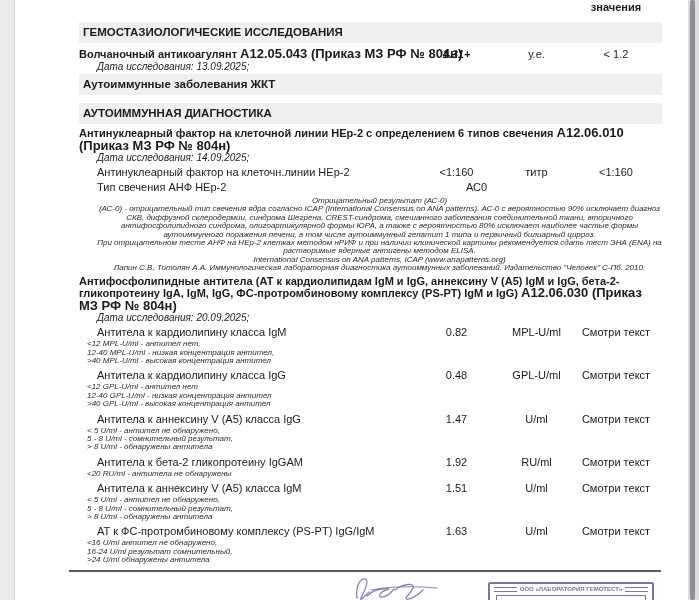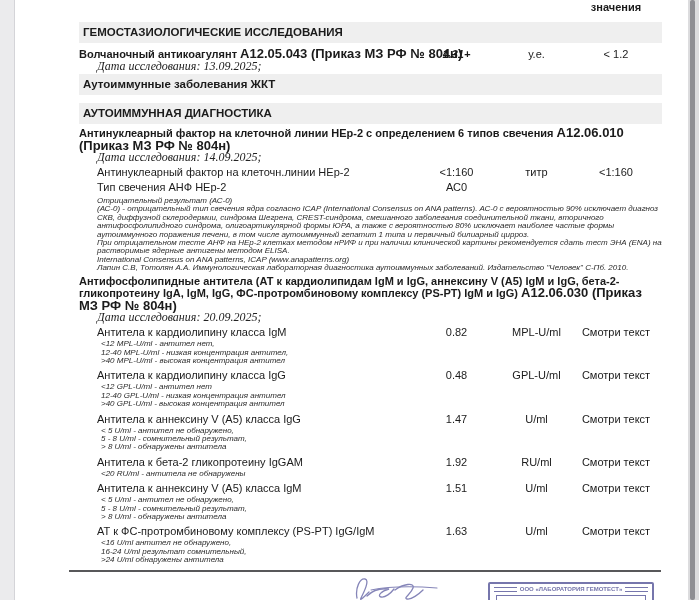--- a/index.html
+++ b/index.html
@@ -41,8 +41,8 @@
   .code { font-size:13px; font-weight:bold; }
 
   .date-line {
-    font-size:12px; font-style:italic; line-height:9px;
-    margin:1px 0 0 18px; color:#222;font-family:Liberation Serif, serif;
+    font-size:10px; font-style:italic; line-height:9px;
+    margin:1px 0 0 18px; color:#222;
   }
   .test-title {
     font-weight:bold; font-size:11px; line-height:12.5px; margin-top:3px;

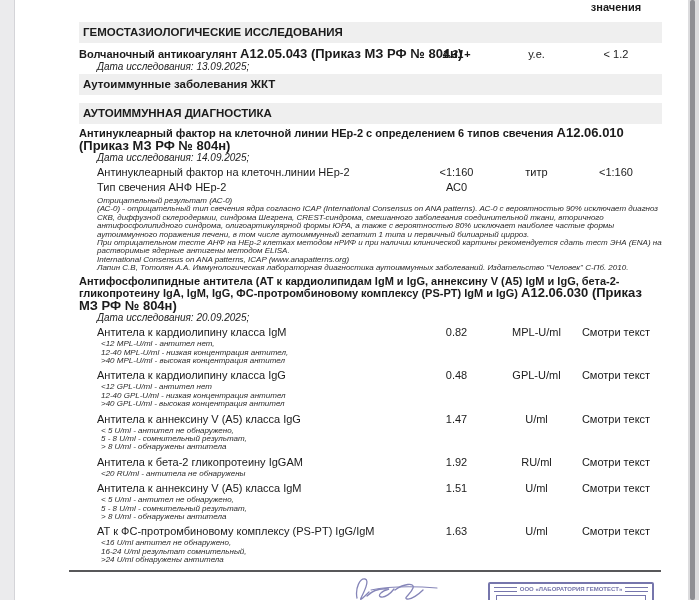--- a/index.html
+++ b/index.html
@@ -116,7 +116,7 @@
       <div class="tunit">титр</div>
       <div class="tref">&lt;1:160</div>
     </div>
-    <div class="trow" style="margin-top:2px;">
+    <div class="trow" style="margin-top:2px;gap:20px;">
       <div class="tname indent">Тип свечения АНФ HEp-2</div>
       <div class="tval">АС0</div>
       <div class="tunit"></div>

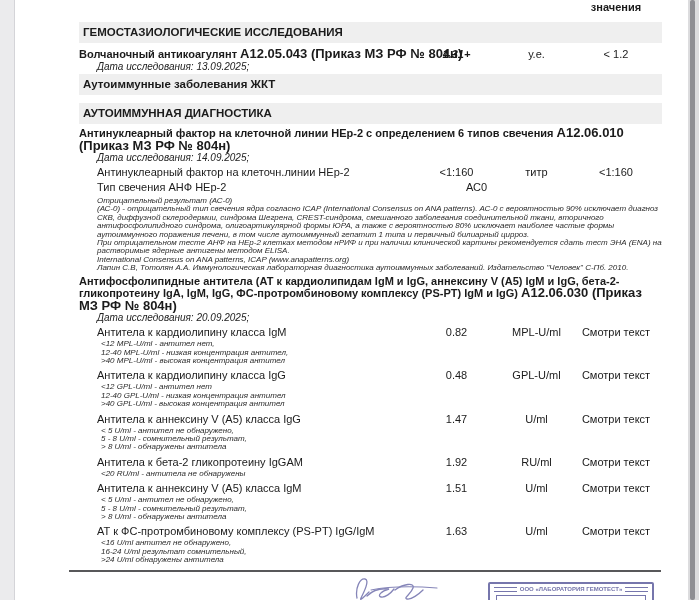--- a/index.html
+++ b/index.html
@@ -47,7 +47,7 @@
   .test-title {
     font-weight:bold; font-size:11px; line-height:12.5px; margin-top:3px;
   }
-  .notes { margin:3px 0 0 18px; }
+  .notes { margin:3px 0 0 18px;text-align:center; }
   .note {
     font-size:8px; font-style:italic; line-height:8.4px; color:#2a2a2a;
   }

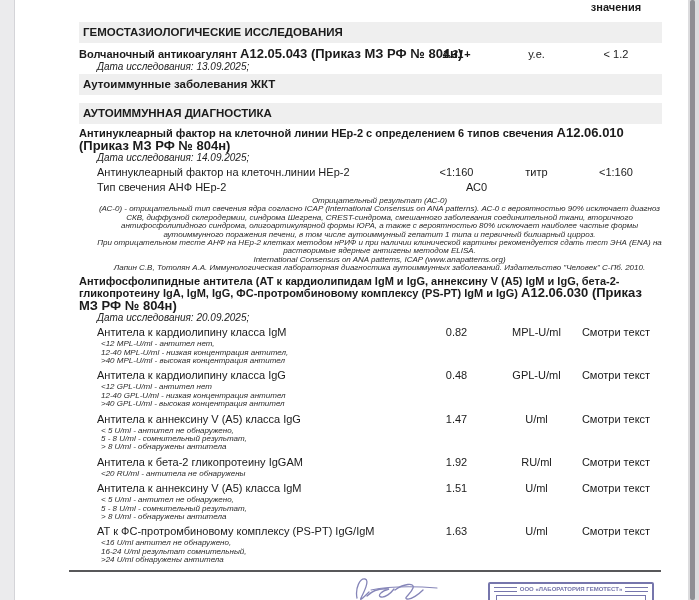--- a/index.html
+++ b/index.html
@@ -51,7 +51,7 @@
   .note {
     font-size:8px; font-style:italic; line-height:8.4px; color:#2a2a2a;
   }
-  .row-notes { margin:1px 0 0 22px; }
+  .row-notes { margin:1px 0 0 8px; }
 
   .sep-line {
     position:absolute; left:54px; top:570px; width:592px; height:2px;

